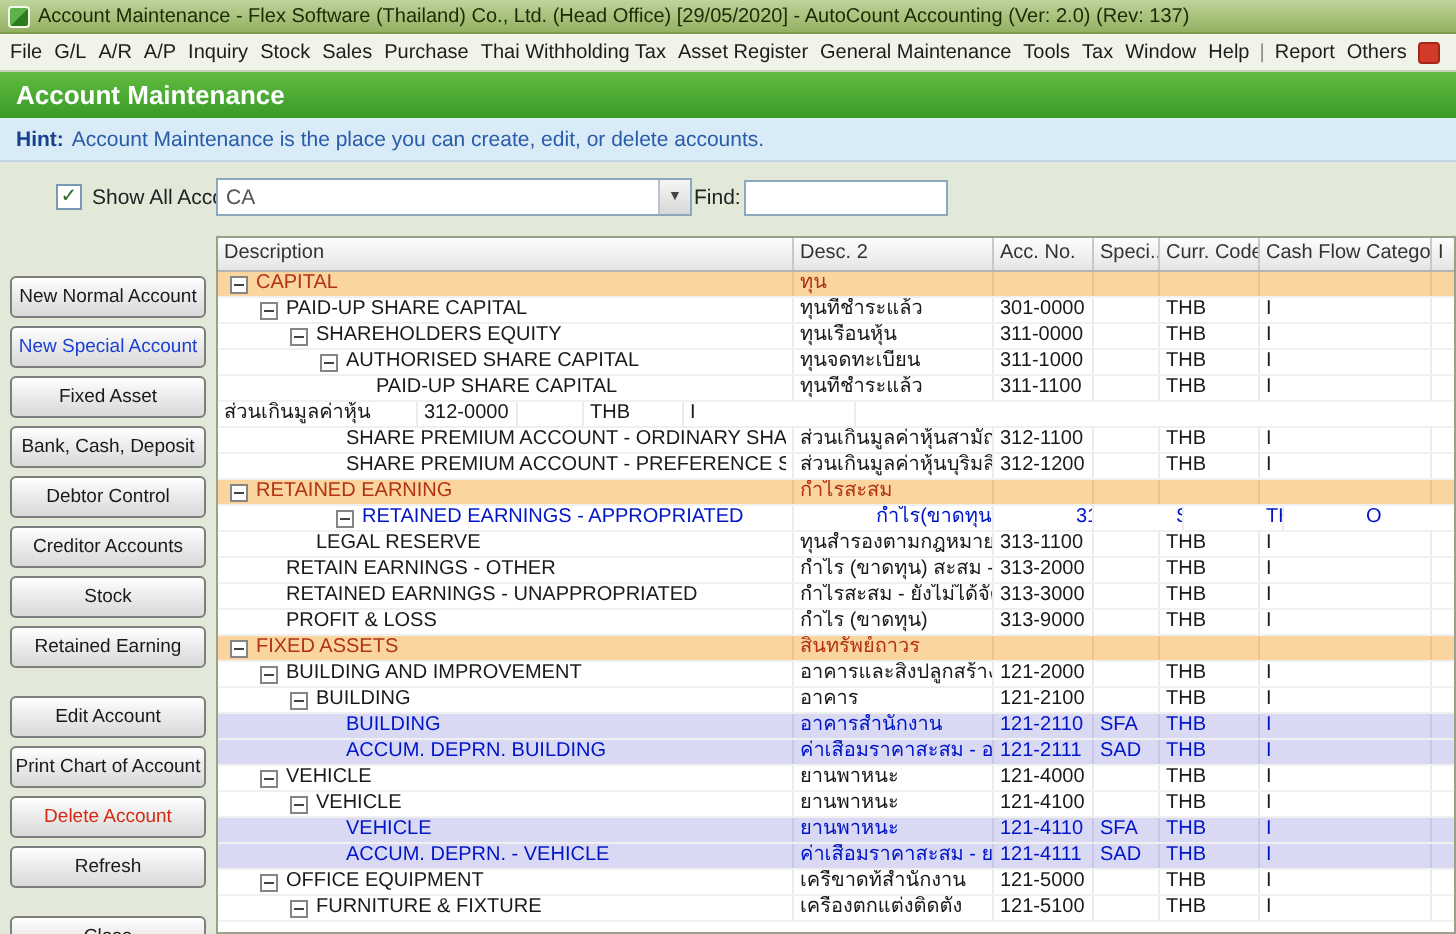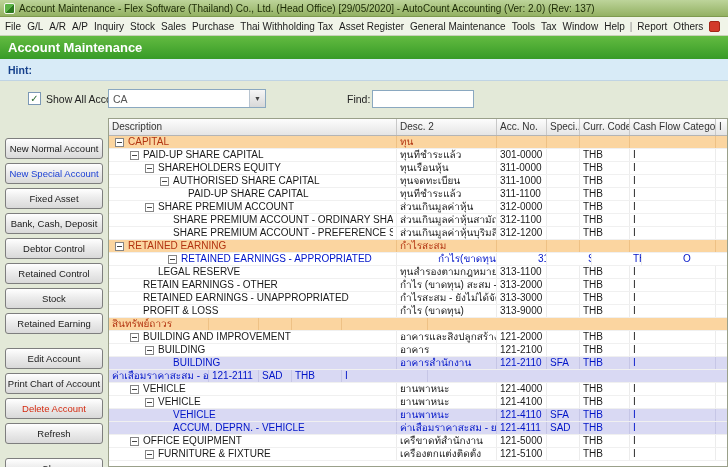--- a/index.html
+++ b/index.html
@@ -149,6 +149,7 @@
 
   <div class="hint-bar">
     <span class="hint-prefix">Hint:</span>
+    <span class="hint-text">Account Maintenance is the place you can create, edit, or delete accounts.</span>
   </div>
 
   <div class="filter-row">

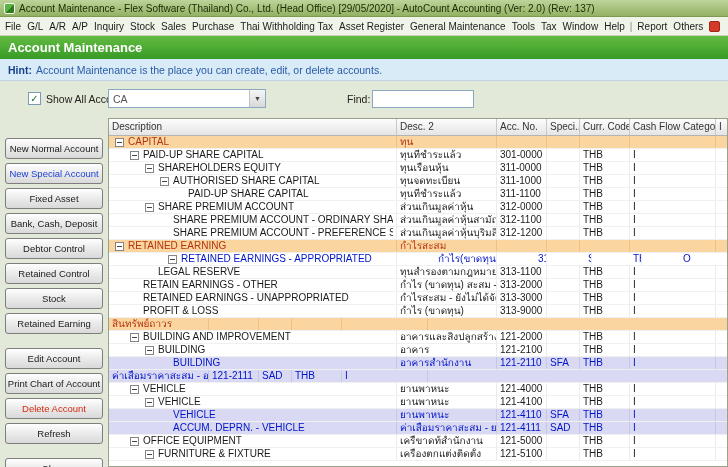--- a/index.html
+++ b/index.html
@@ -51,7 +51,7 @@
     display: inline-flex; align-items: center; justify-content: center;
     font-size: 10px; color: #2c6b2f; font-weight: bold; }
   .checkbox::before { content: "✓"; }
-  .combo { position: absolute; left: 108px; top: 8px; width: 158px; height: 19px;
+  .combo { position: absolute; left: 108px; top: 8px; width: 238px; height: 19px;
     background: #fff; border: 1px solid #8aa8c0; display: flex; align-items: center; }
   .combo-value { flex: 1; font-size: 10.5px; color: #555; padding: 0 4px; overflow: hidden; }
   .combo-arrow { width: 16px; height: 100%; border-left: 1px solid #b8c4d0;

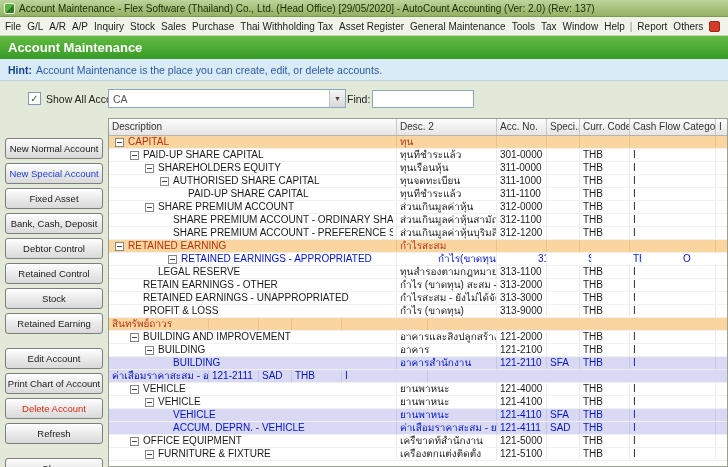--- a/index.html
+++ b/index.html
@@ -260,11 +260,6 @@
             <div class="cell c-last"></div>
           </div>
           <div class="grid-row ">
-            <div class="cell c-desc">
-              <span class="indent" style="width: 33px;"></span>
-              <span class="expander"></span>
-              <span class="desc-text">SHARE PREMIUM ACCOUNT</span>
-            </div>
             <div class="cell c-desc2">ส่วนเกินมูลค่าหุ้น</div>
             <div class="cell c-acc">312-0000</div>
             <div class="cell c-spec"></div>

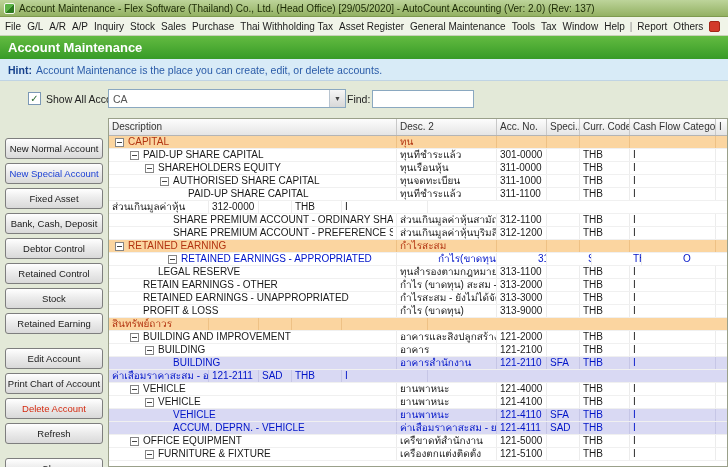--- a/index.html
+++ b/index.html
@@ -172,7 +172,7 @@
         <button class="side-btn ">Fixed Asset</button>
         <button class="side-btn ">Bank, Cash, Deposit</button>
         <button class="side-btn ">Debtor Control</button>
-        <button class="side-btn ">Retained Control</button>
+        <button class="side-btn ">Creditor Accounts</button>
         <button class="side-btn ">Stock</button>
         <button class="side-btn ">Retained Earning</button>
         <div class="side-gap"></div>

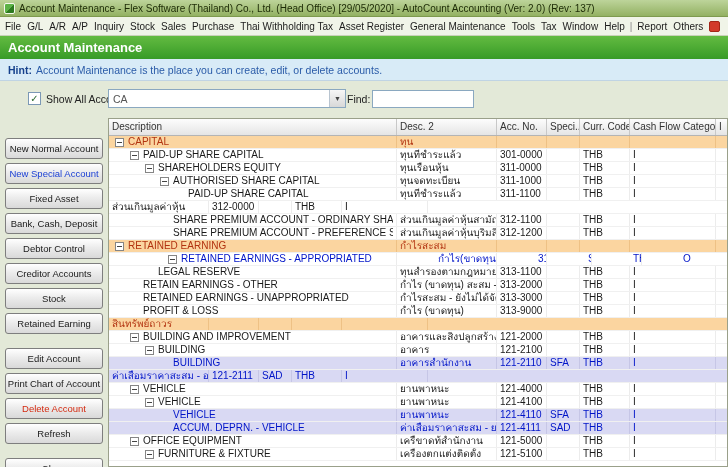--- a/index.html
+++ b/index.html
@@ -372,6 +372,11 @@
             <div class="cell c-last"></div>
           </div>
           <div class="grid-row category">
+            <div class="cell c-desc">
+              <span class="indent" style="width: 3px;"></span>
+              <span class="expander"></span>
+              <span class="desc-text">FIXED ASSETS</span>
+            </div>
             <div class="cell c-desc2">สินทรัพย์ถาวร</div>
             <div class="cell c-acc"></div>
             <div class="cell c-spec"></div>

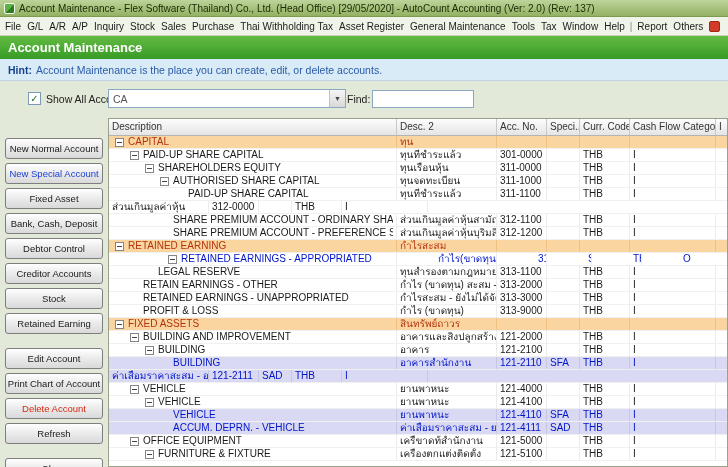--- a/index.html
+++ b/index.html
@@ -424,6 +424,11 @@
             <div class="cell c-last"></div>
           </div>
           <div class="grid-row special-hl">
+            <div class="cell c-desc">
+              <span class="indent" style="width: 48px;"></span>
+              <span class="expander-space"></span>
+              <span class="desc-text">ACCUM. DEPRN. BUILDING</span>
+            </div>
             <div class="cell c-desc2">ค่าเสื่อมราคาสะสม - อาคารสำนักงาน</div>
             <div class="cell c-acc">121-2111</div>
             <div class="cell c-spec">SAD</div>

